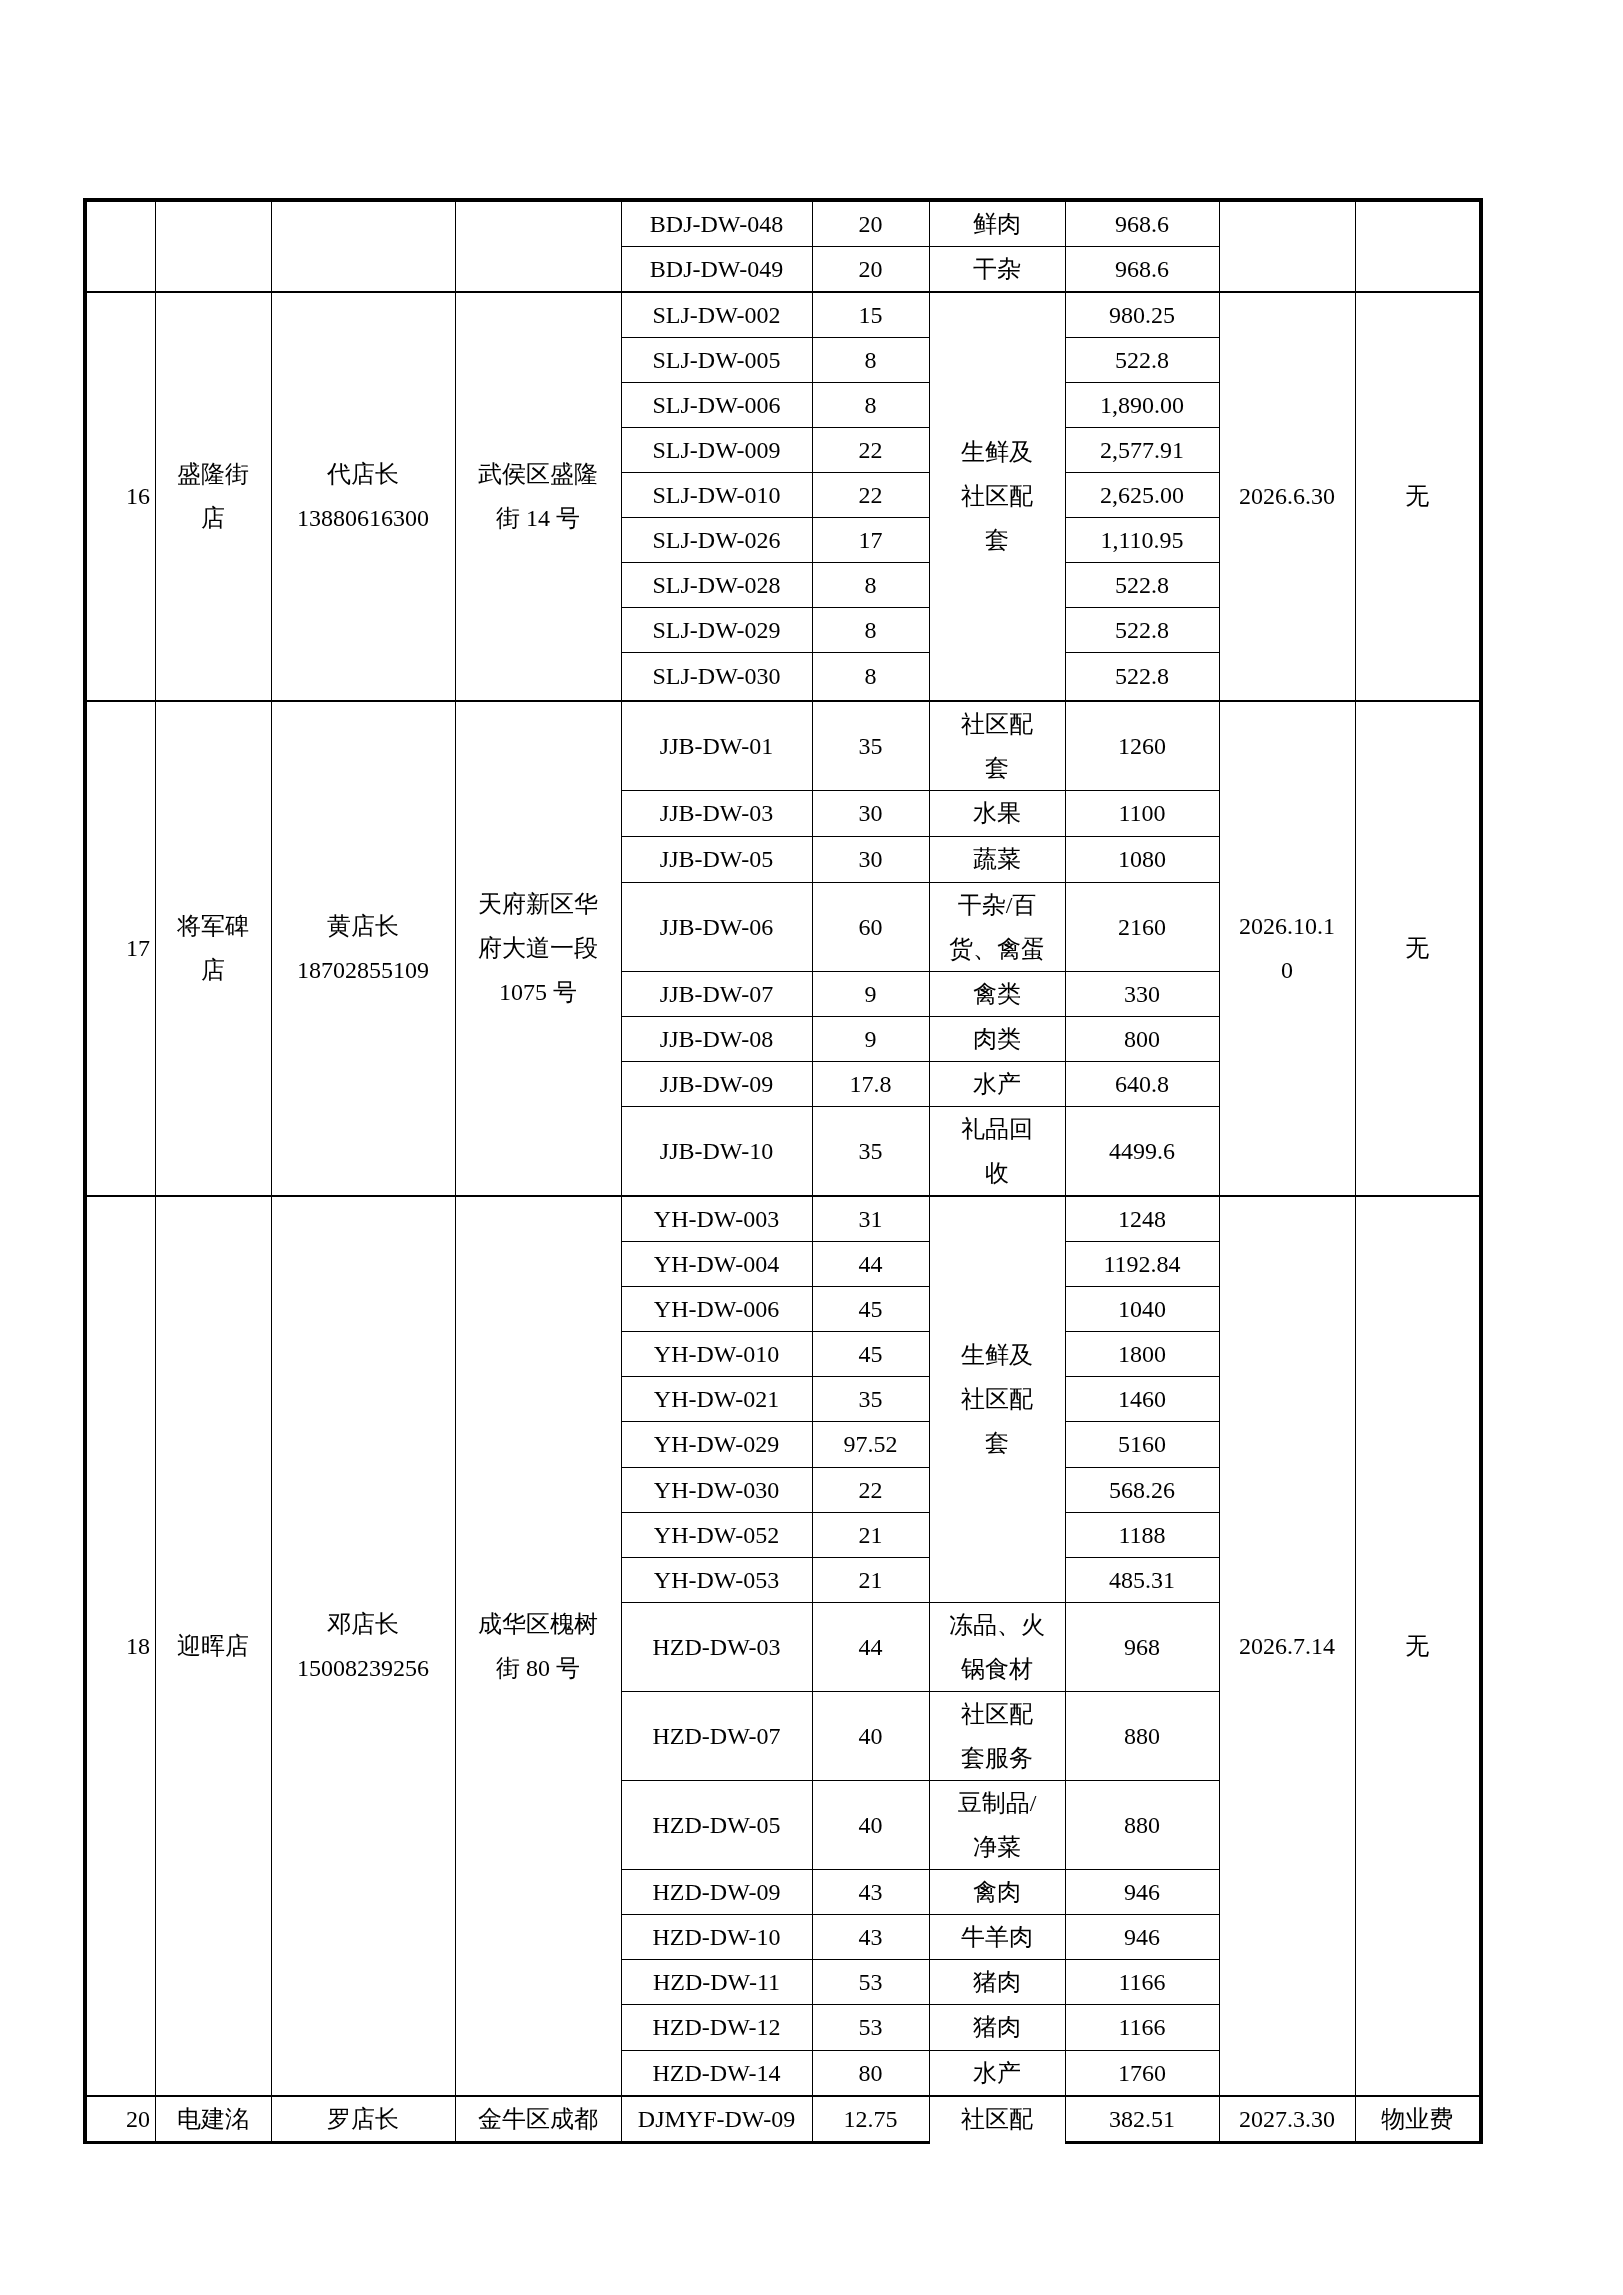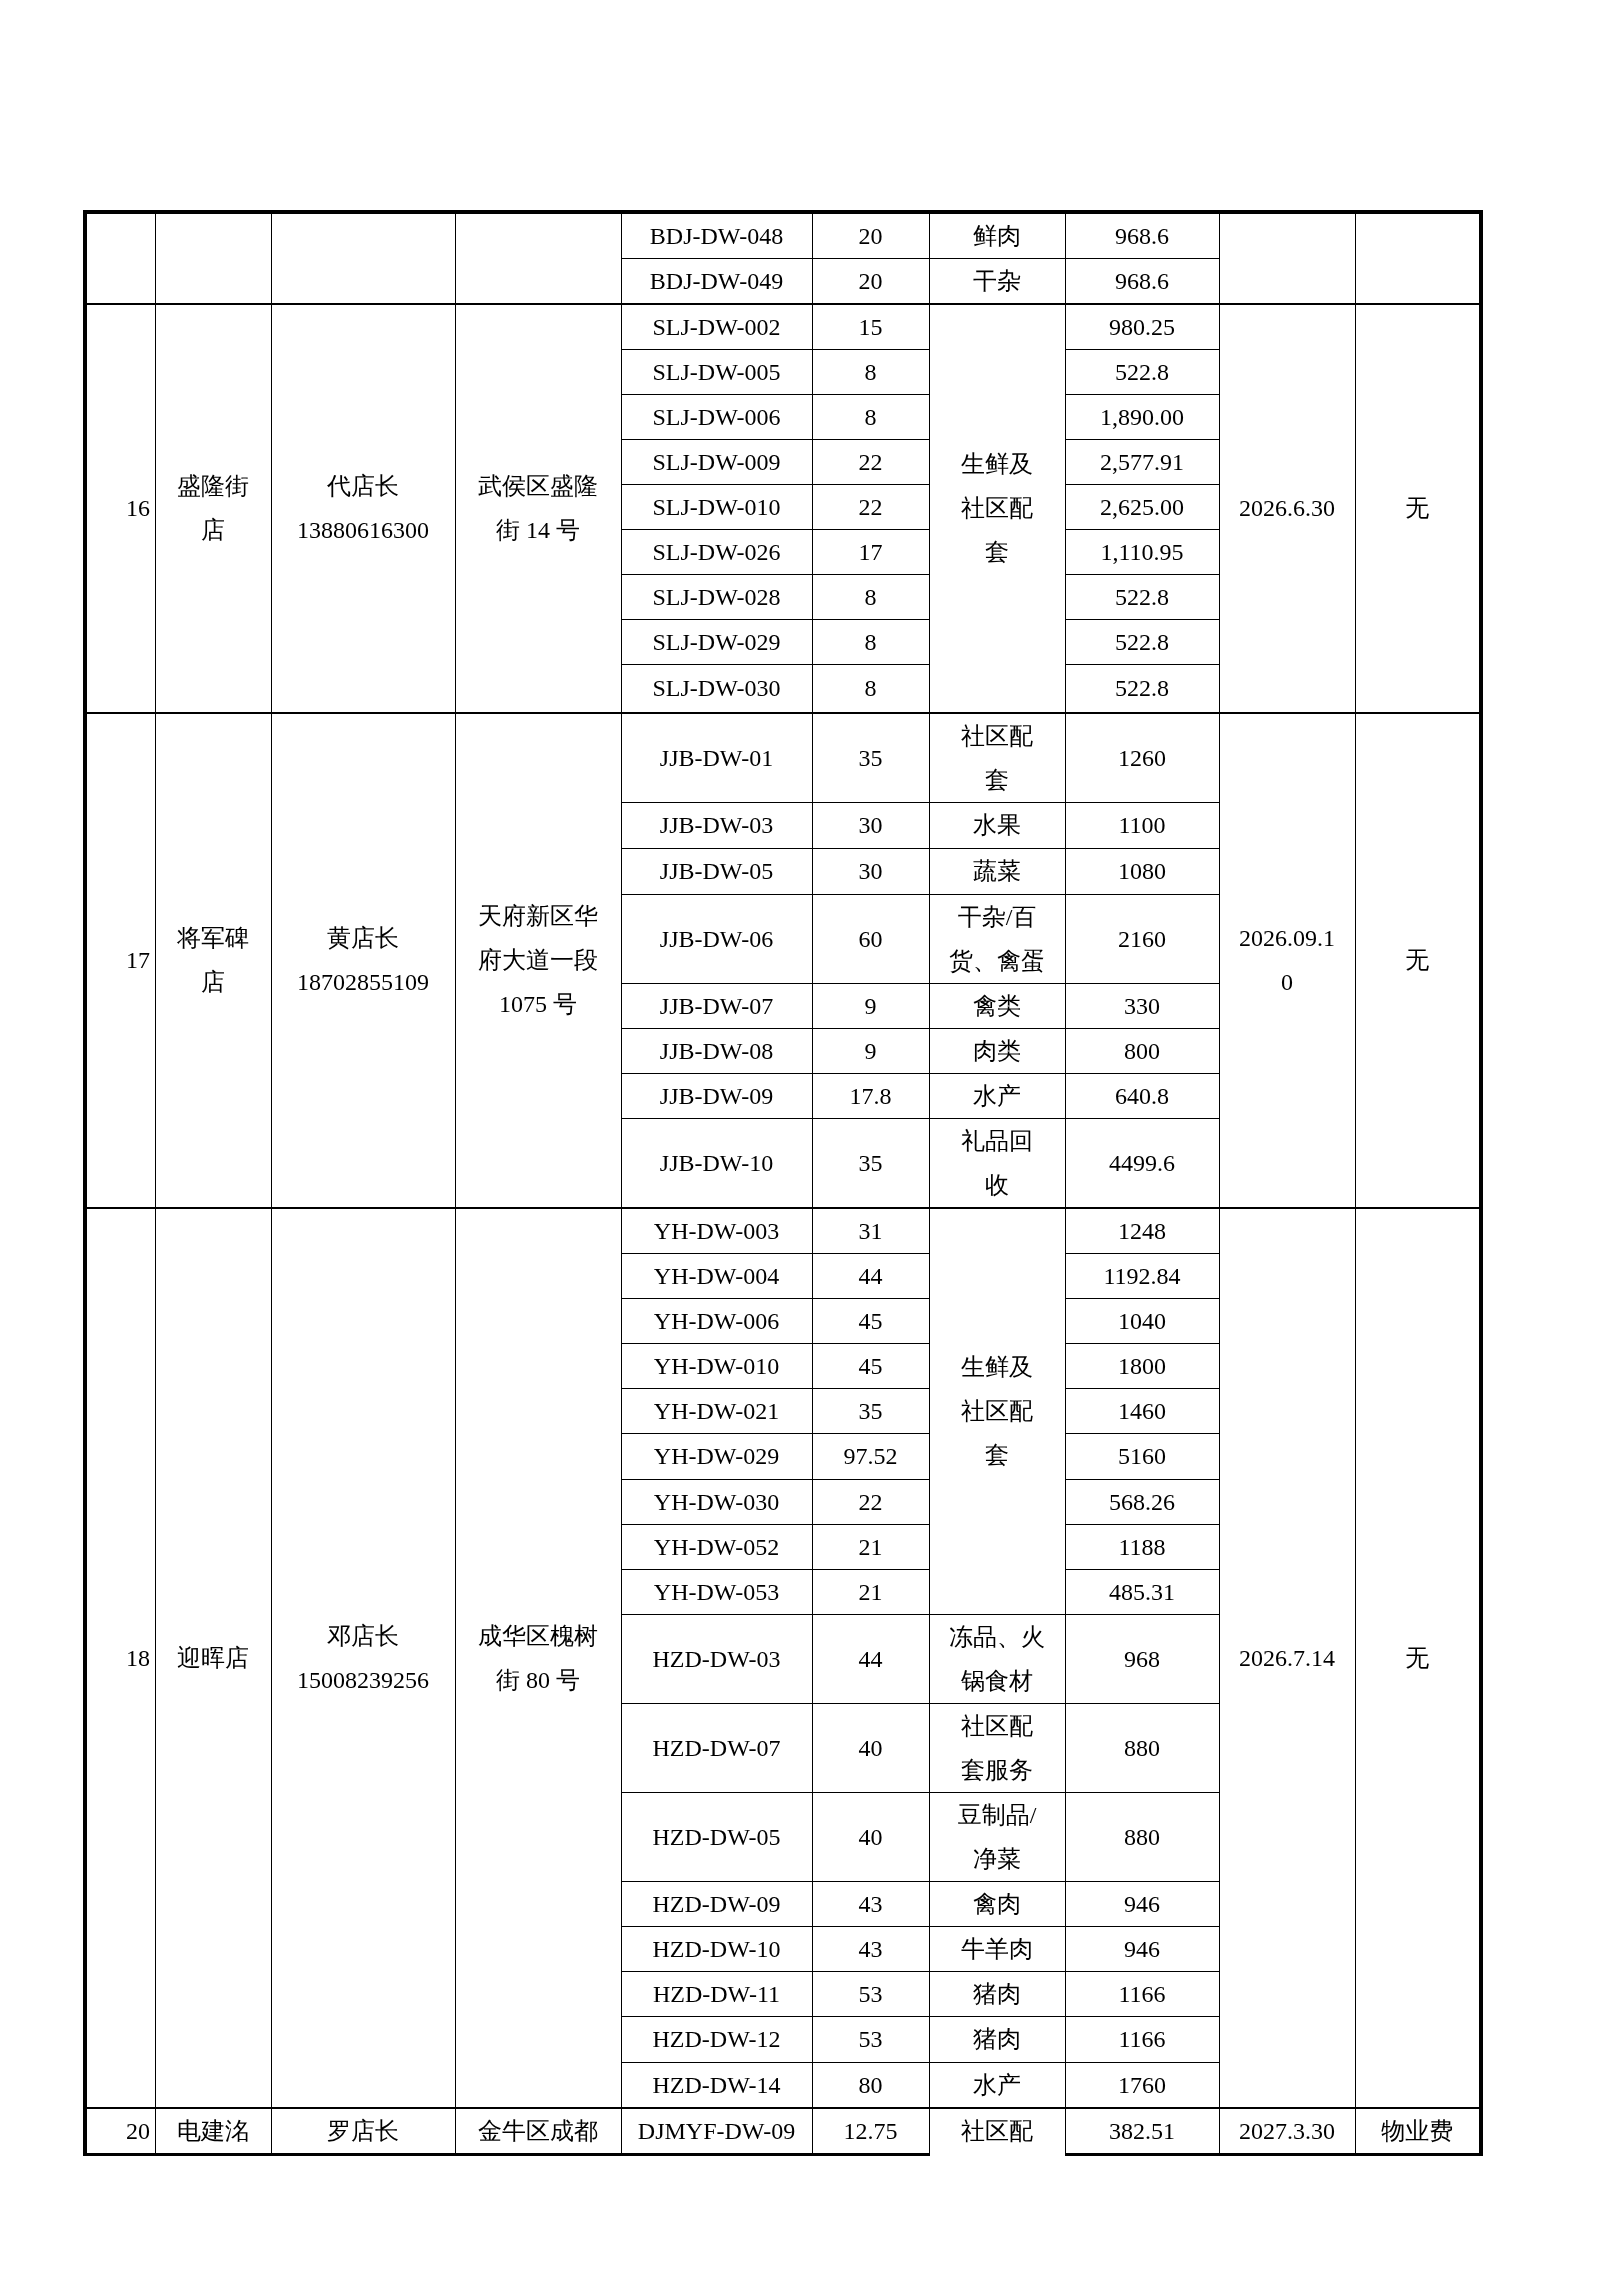--- a/index.html
+++ b/index.html
@@ -10,7 +10,7 @@
   }
   .page{position:absolute;inset:0;background:#fff;}
   table.doc{
-    position:absolute;left:83px;top:210px;
+    position:absolute;left:83px;top:198px;
     border-collapse:collapse;table-layout:fixed;width:1397px;font-family:Liberation Serif, serif;
   }
   td{

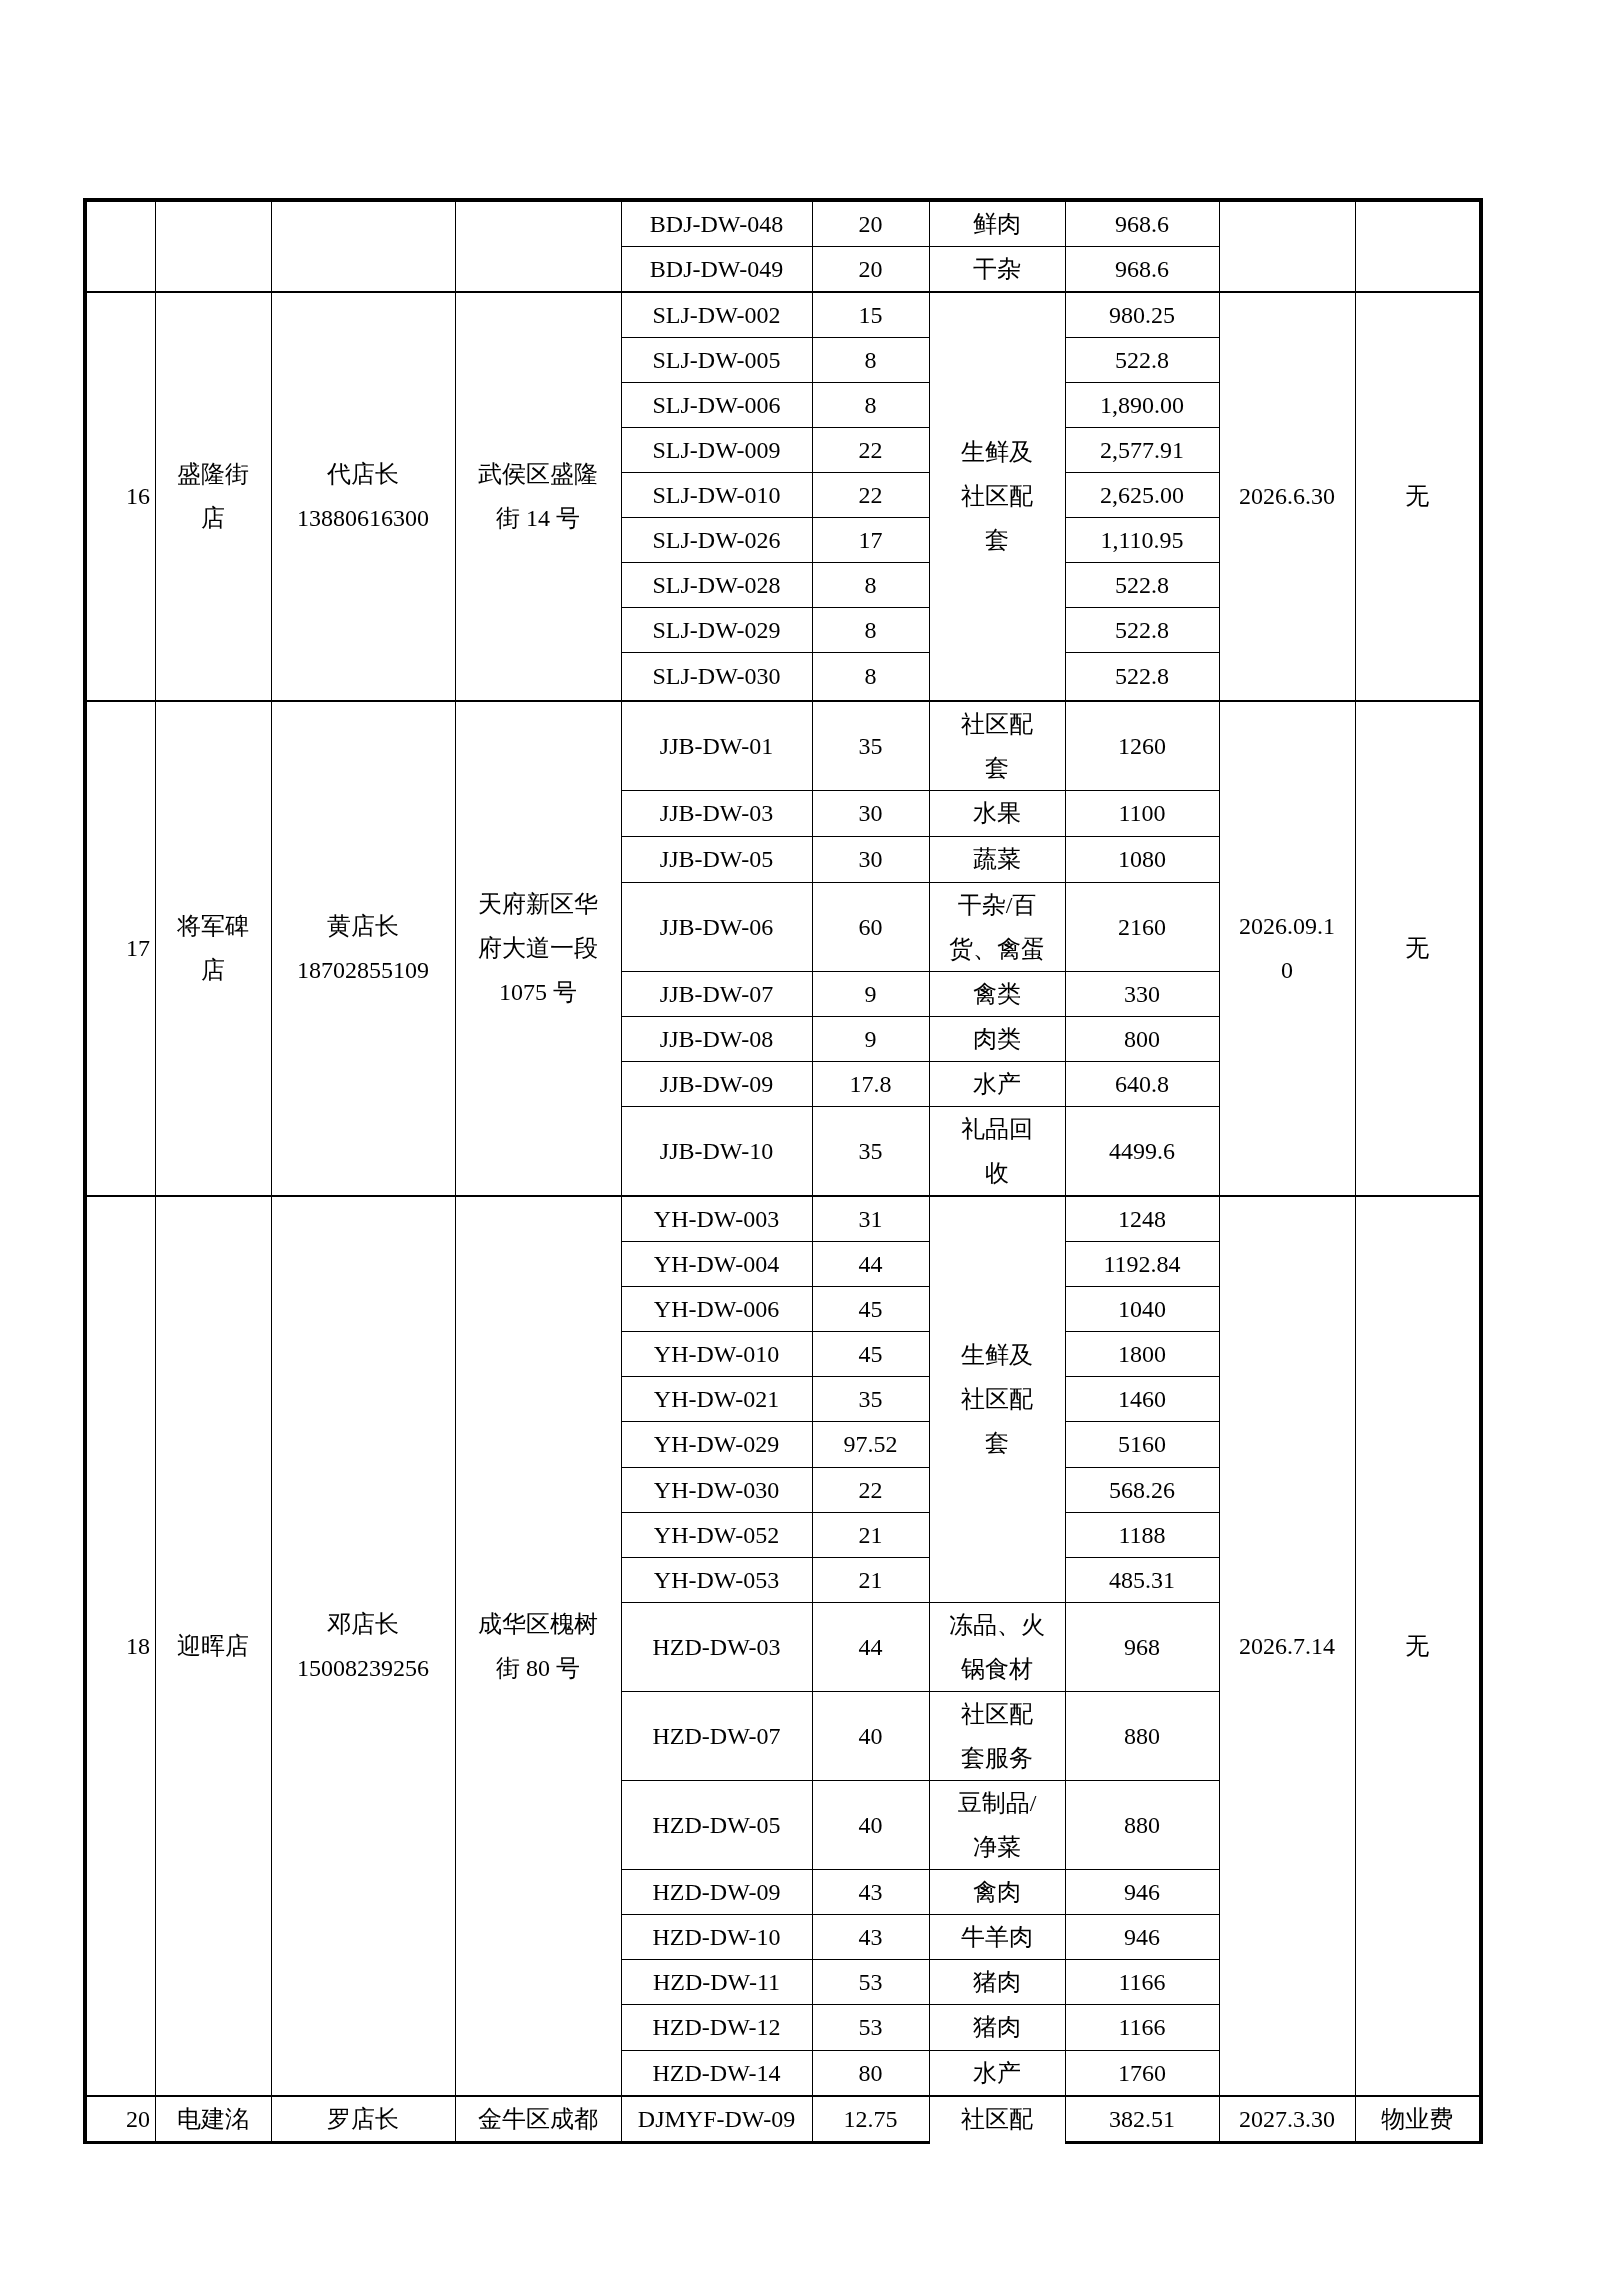--- a/index.html
+++ b/index.html
@@ -136,7 +136,7 @@
           <td class="b-top">社区配
 套</td>
           <td class="b-top">1260</td>
-          <td rowspan="8" class="b-top">2026.09.1
+          <td rowspan="8" class="b-top">2026.10.1
 0</td>
           <td rowspan="8" class="e-right b-top">无</td>
         </tr>

